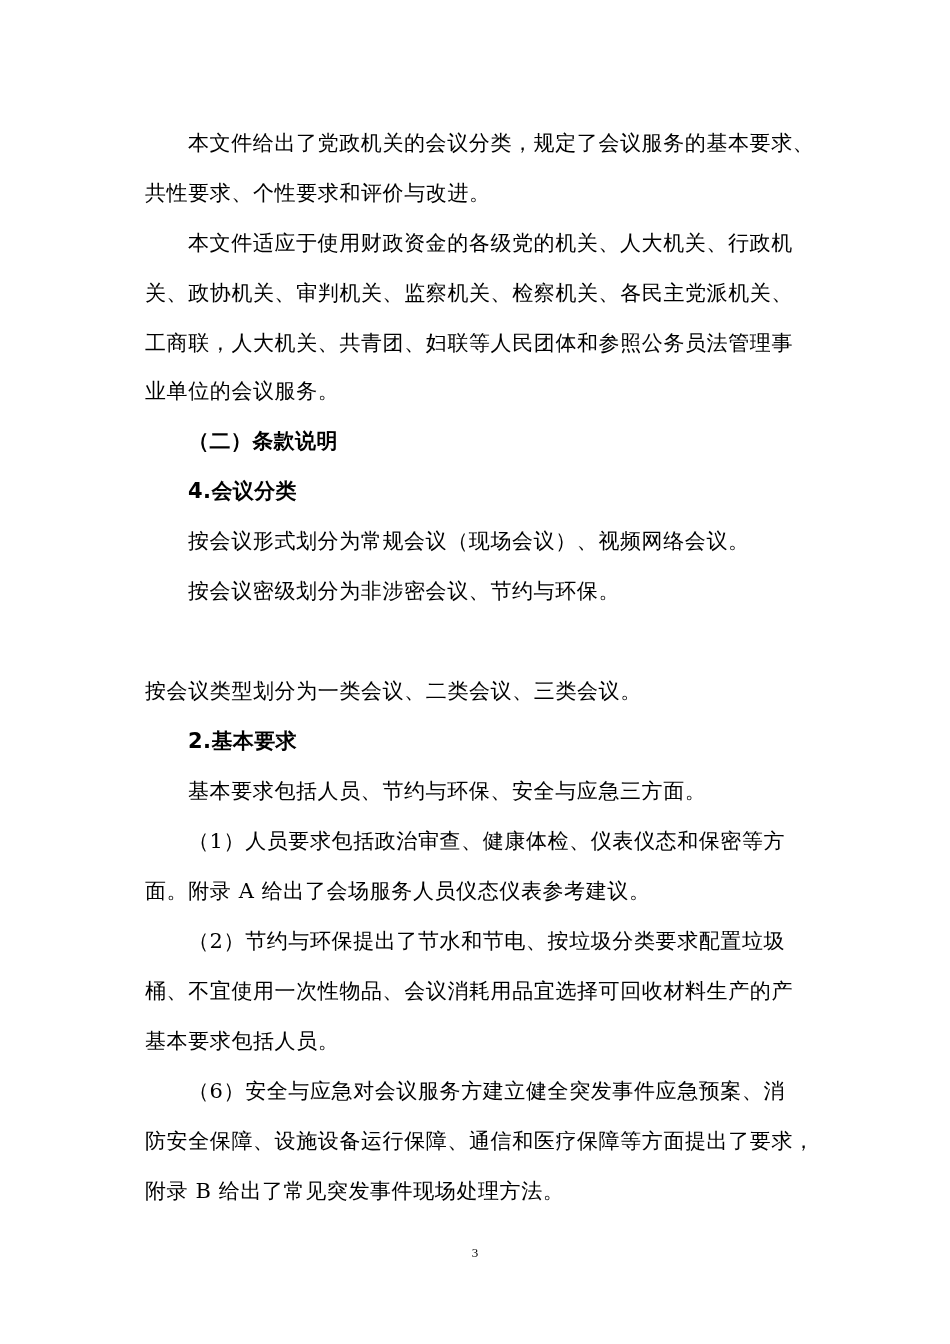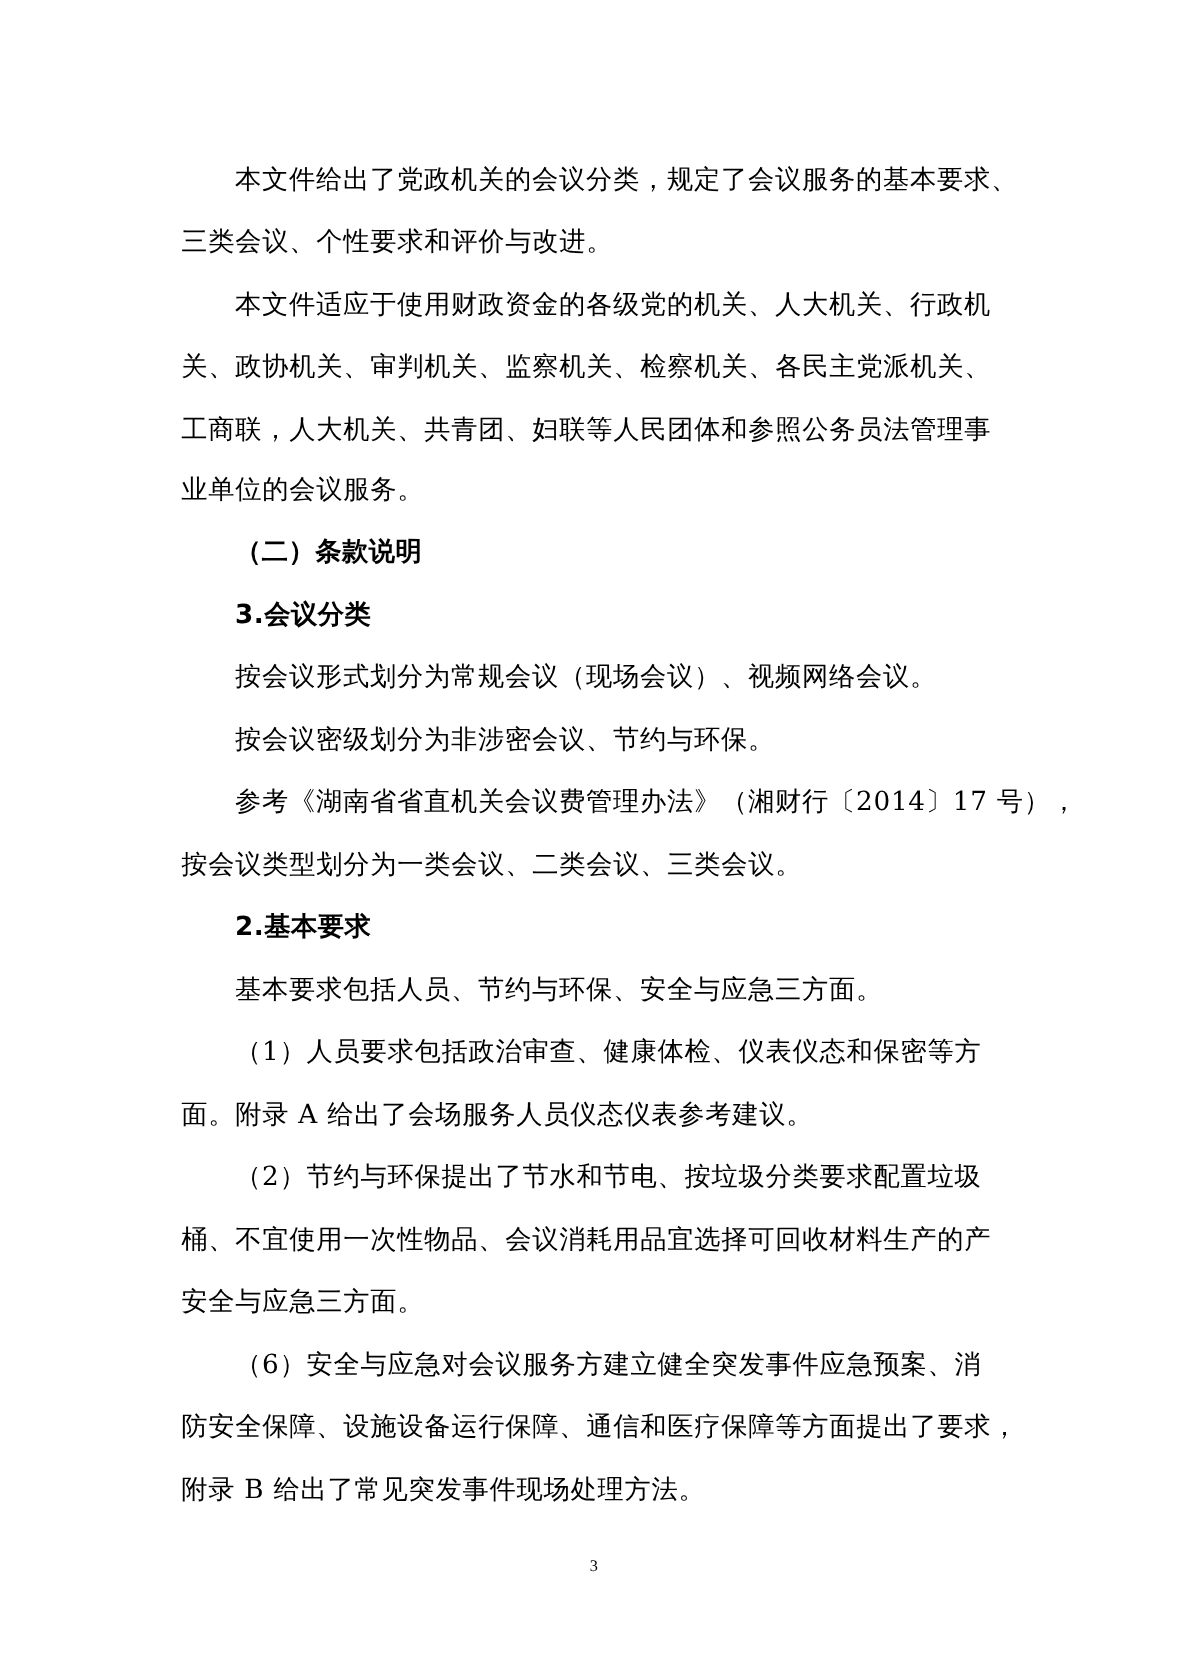--- a/index.html
+++ b/index.html
@@ -18,7 +18,7 @@
 
 <div class="page">
   <div class="line indent" style="top:130px">本文件给出了党政机关的会议分类，规定了会议服务的基本要求、</div>
-  <div class="line" style="top:180px">三类会议、个性要求和评价与改进。</div>
+  <div class="line" style="top:180px">共性要求、个性要求和评价与改进。</div>
   <div class="line indent" style="top:230px">本文件适应于使用财政资金的各级党的机关、人大机关、行政机</div>
   <div class="line" style="top:280px">关、政协机关、审判机关、监察机关、检察机关、各民主党派机关、</div>
   <div class="line" style="top:330px">工商联，人大机关、共青团、妇联等人民团体和参照公务员法管理事</div>

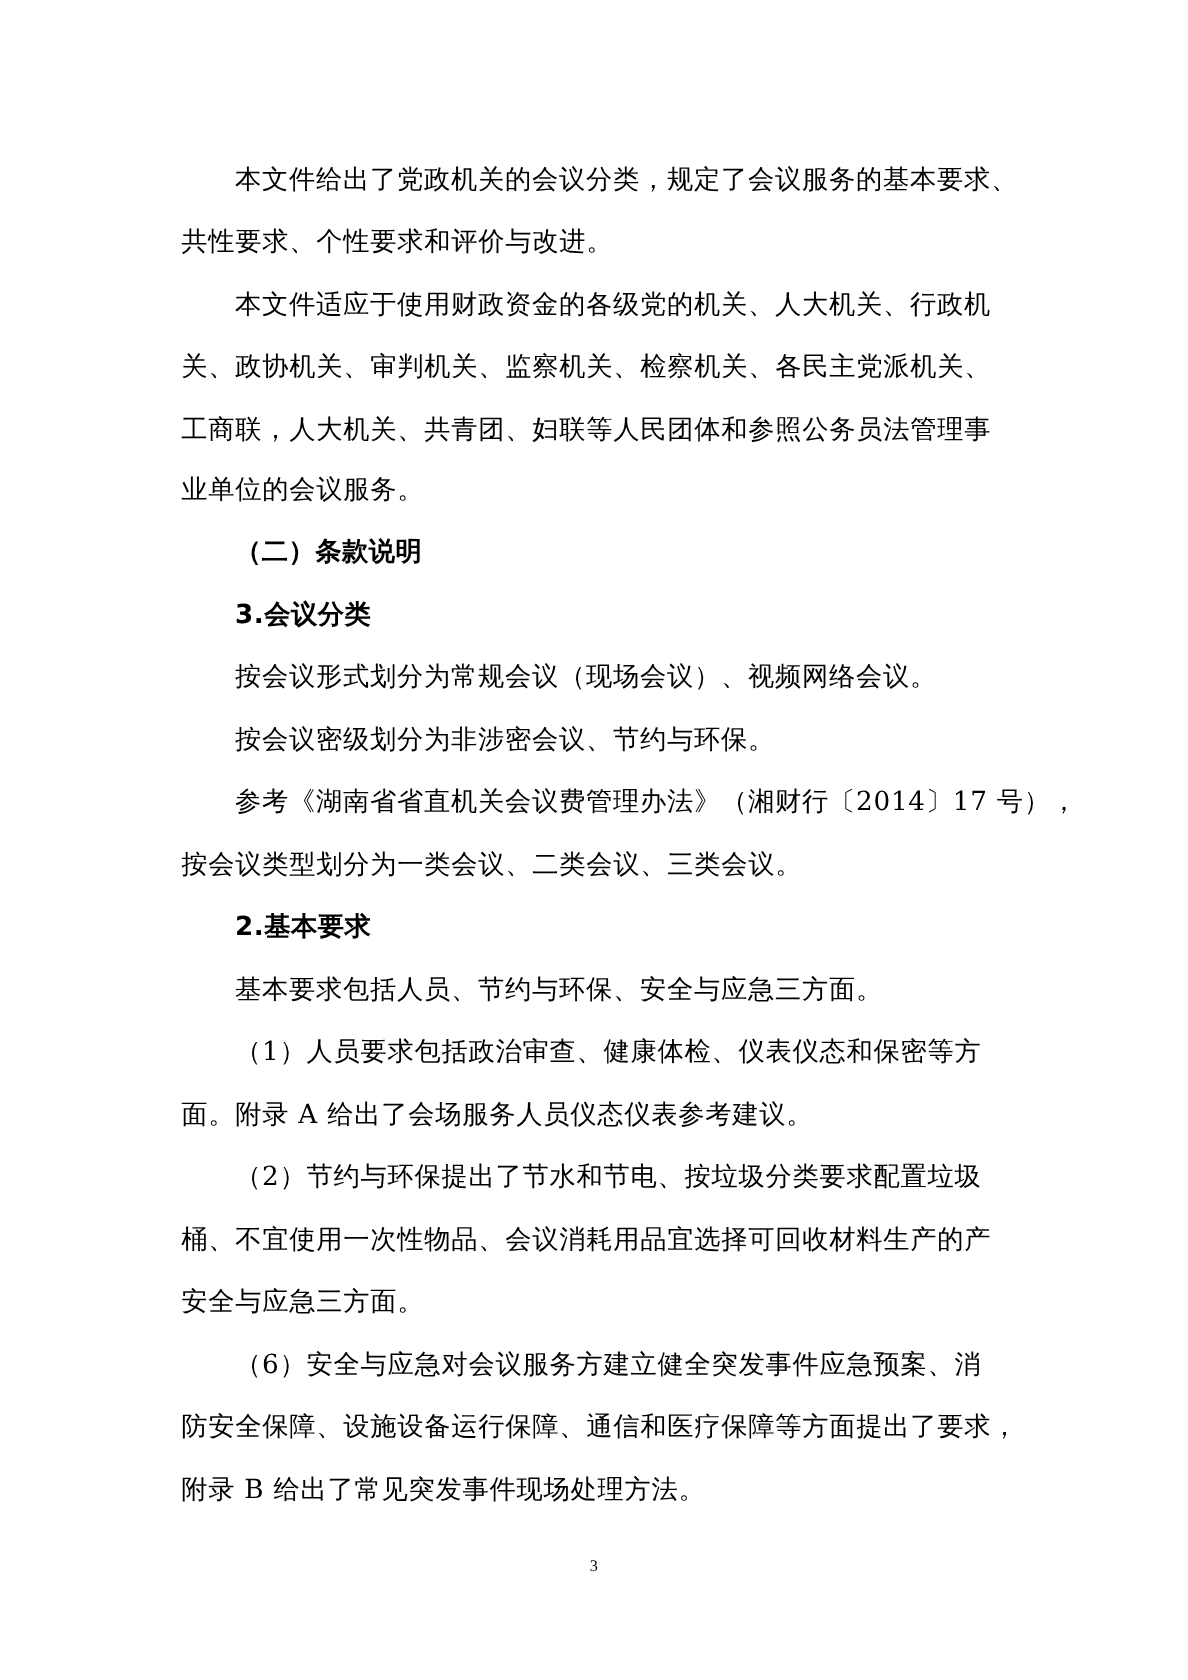--- a/index.html
+++ b/index.html
@@ -24,7 +24,7 @@
   <div class="line" style="top:330px">工商联，人大机关、共青团、妇联等人民团体和参照公务员法管理事</div>
   <div class="line" style="top:378px">业单位的会议服务。</div>
   <div class="line indent heading" style="top:428px">（二）条款说明</div>
-  <div class="line indent heading" style="top:478px">3.会议分类</div>
+  <div class="line indent heading" style="top:478px">4.会议分类</div>
   <div class="line indent" style="top:528px">按会议形式划分为常规会议（现场会议）、视频网络会议。</div>
   <div class="line indent" style="top:578px">按会议密级划分为非涉密会议、节约与环保。</div>
   <div class="line indent" style="top:628px">参考《湖南省省直机关会议费管理办法》（湘财行〔2014〕17 号），</div>

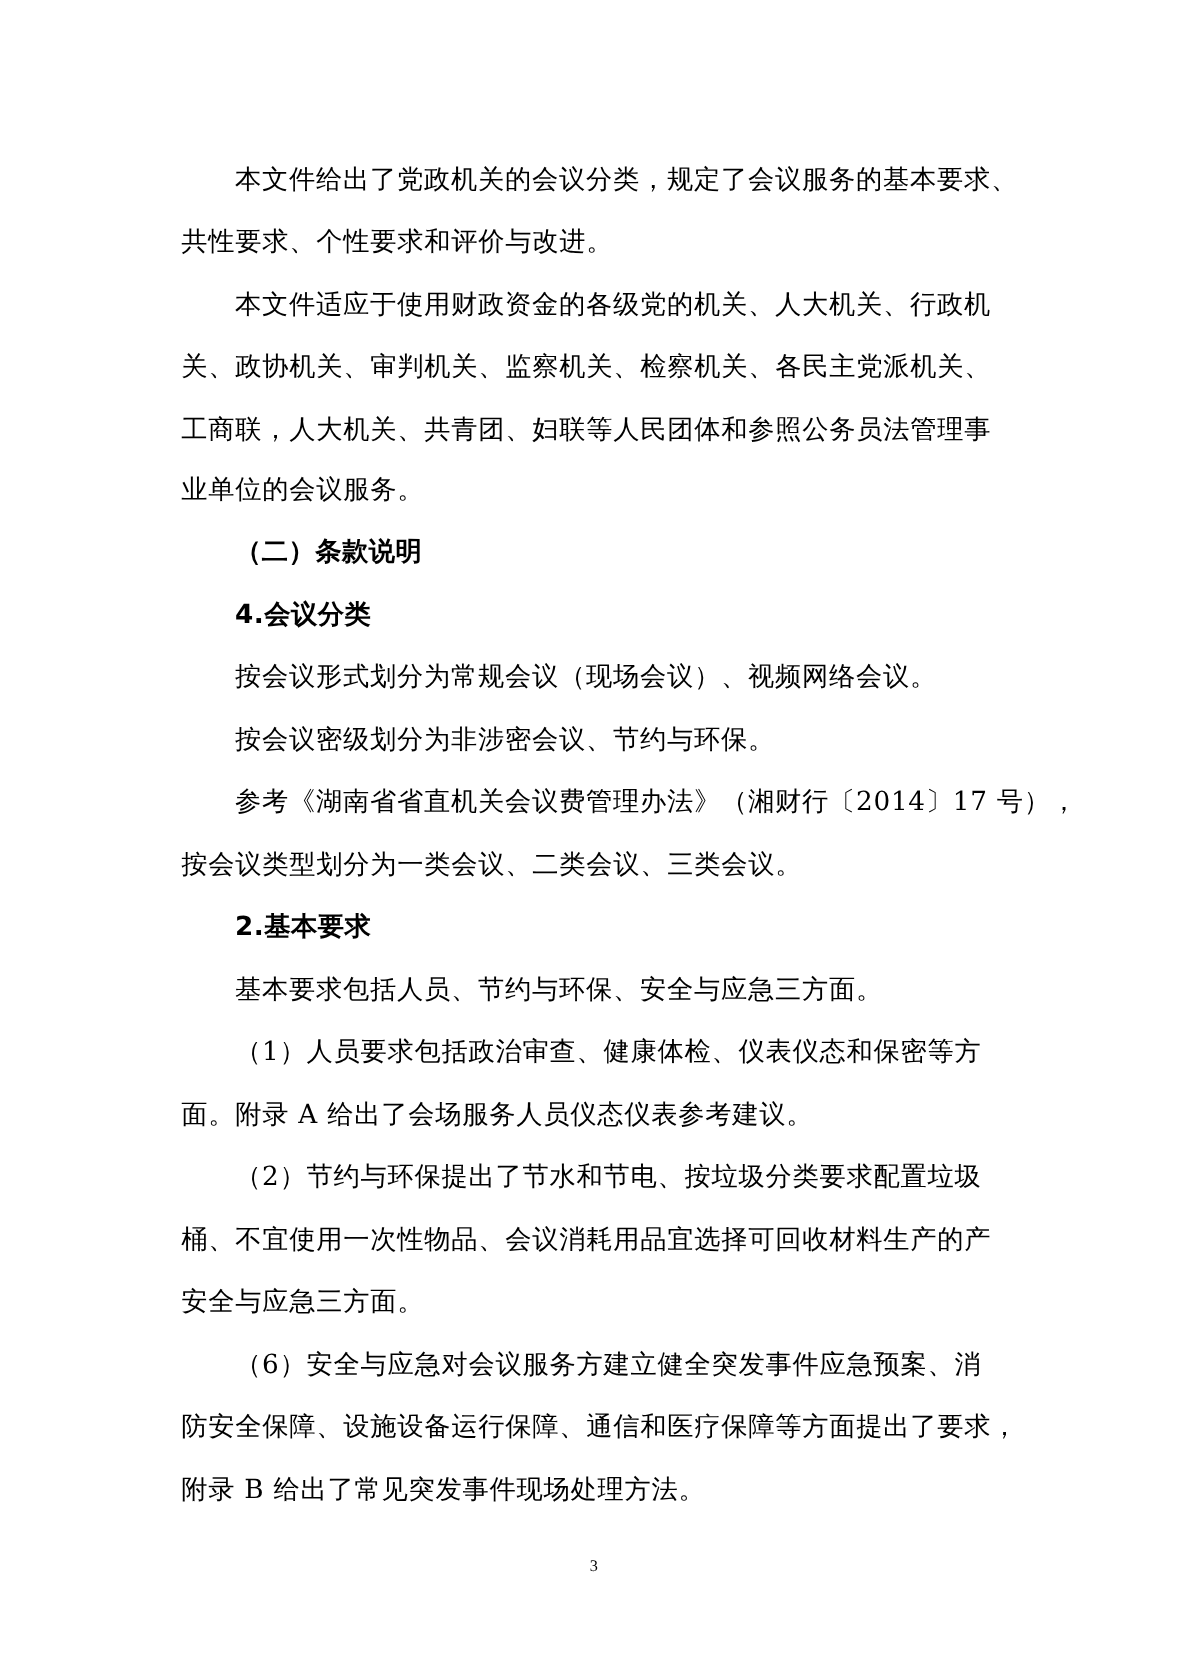--- a/index.html
+++ b/index.html
@@ -27,7 +27,6 @@
   <div class="line indent heading" style="top:478px">4.会议分类</div>
   <div class="line indent" style="top:528px">按会议形式划分为常规会议（现场会议）、视频网络会议。</div>
   <div class="line indent" style="top:578px">按会议密级划分为非涉密会议、节约与环保。</div>
-  <div class="line indent" style="top:628px">参考《湖南省省直机关会议费管理办法》（湘财行〔2014〕17 号），</div>
   <div class="line" style="top:678px">按会议类型划分为一类会议、二类会议、三类会议。</div>
   <div class="line indent heading" style="top:728px">2.基本要求</div>
   <div class="line indent" style="top:778px">基本要求包括人员、节约与环保、安全与应急三方面。</div>

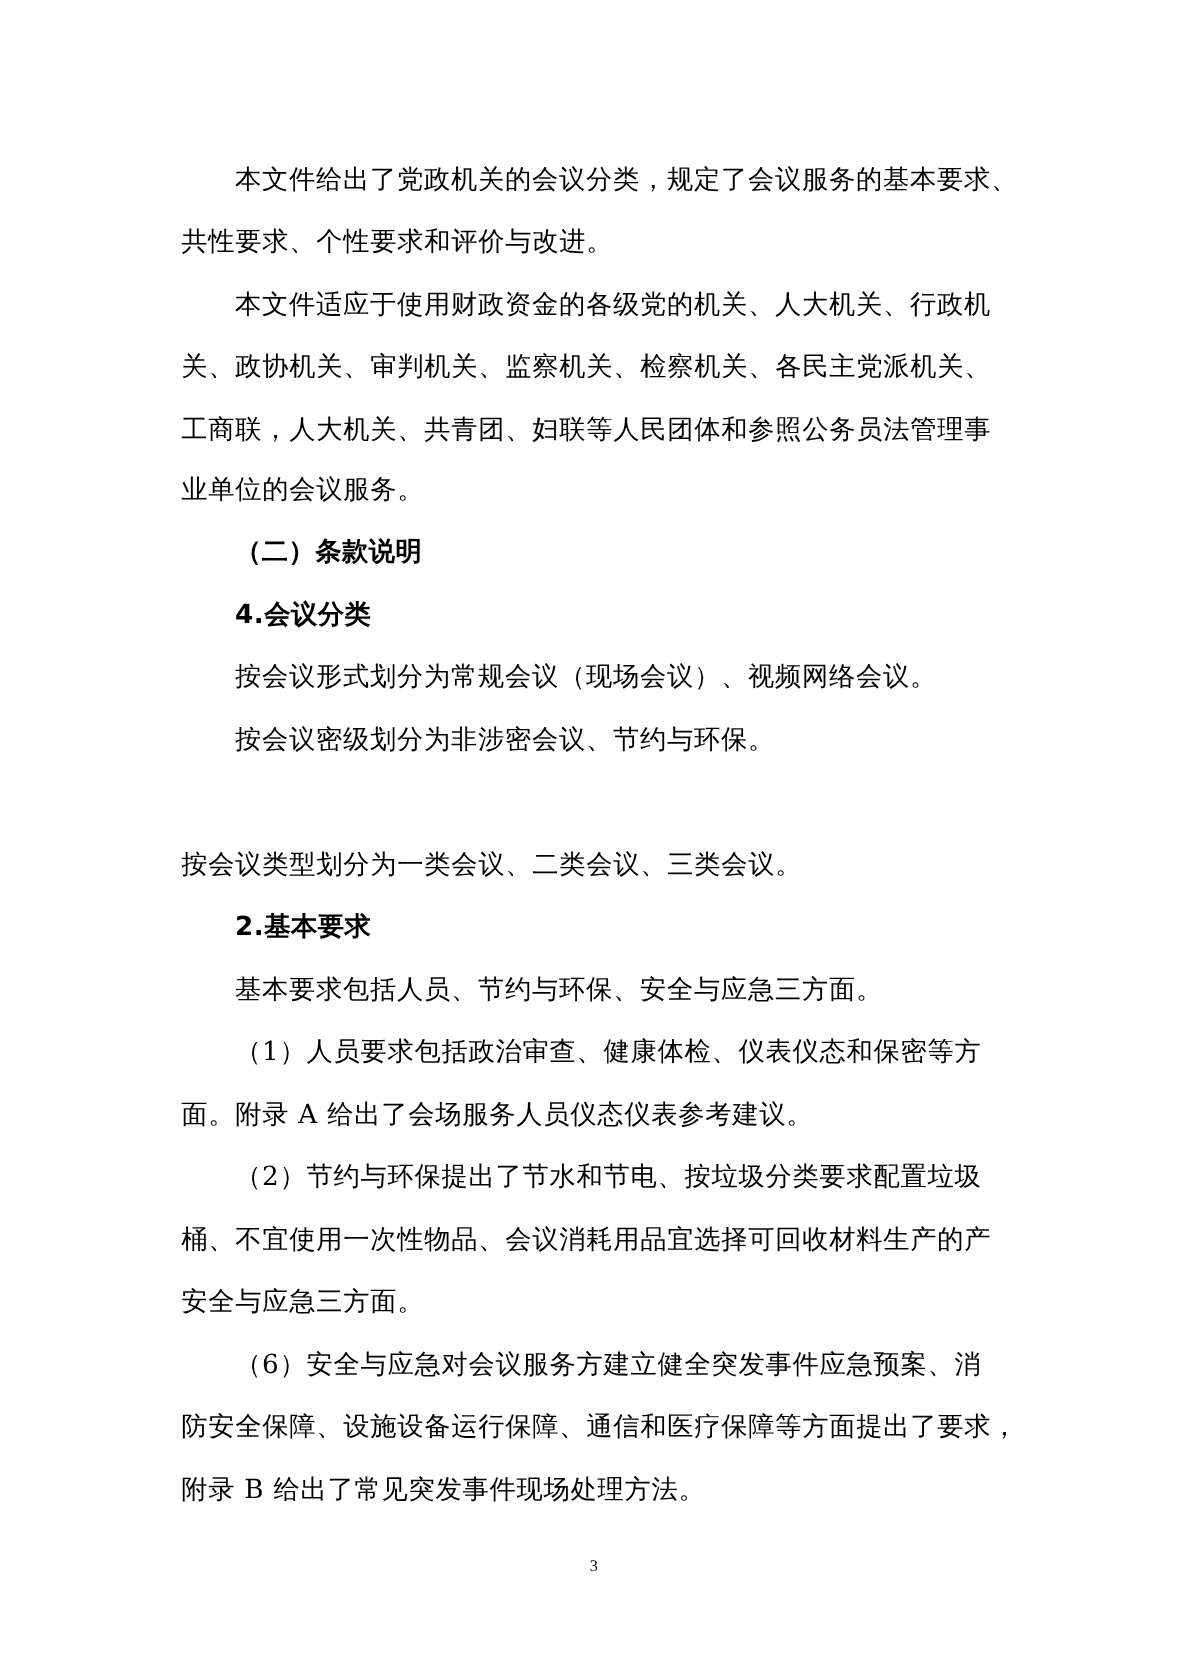--- a/index.html
+++ b/index.html
@@ -34,7 +34,7 @@
   <div class="line" style="top:878px">面。附录 A 给出了会场服务人员仪态仪表参考建议。</div>
   <div class="line indent" style="top:928px">（2）节约与环保提出了节水和节电、按垃圾分类要求配置垃圾</div>
   <div class="line" style="top:978px">桶、不宜使用一次性物品、会议消耗用品宜选择可回收材料生产的产</div>
-  <div class="line" style="top:1028px">安全与应急三方面。</div>
+  <div class="line" style="top:1028px">基本要求包括人员。</div>
   <div class="line indent" style="top:1078px">（6）安全与应急对会议服务方建立健全突发事件应急预案、消</div>
   <div class="line" style="top:1128px">防安全保障、设施设备运行保障、通信和医疗保障等方面提出了要求，</div>
   <div class="line" style="top:1178px">附录 B 给出了常见突发事件现场处理方法。</div>

